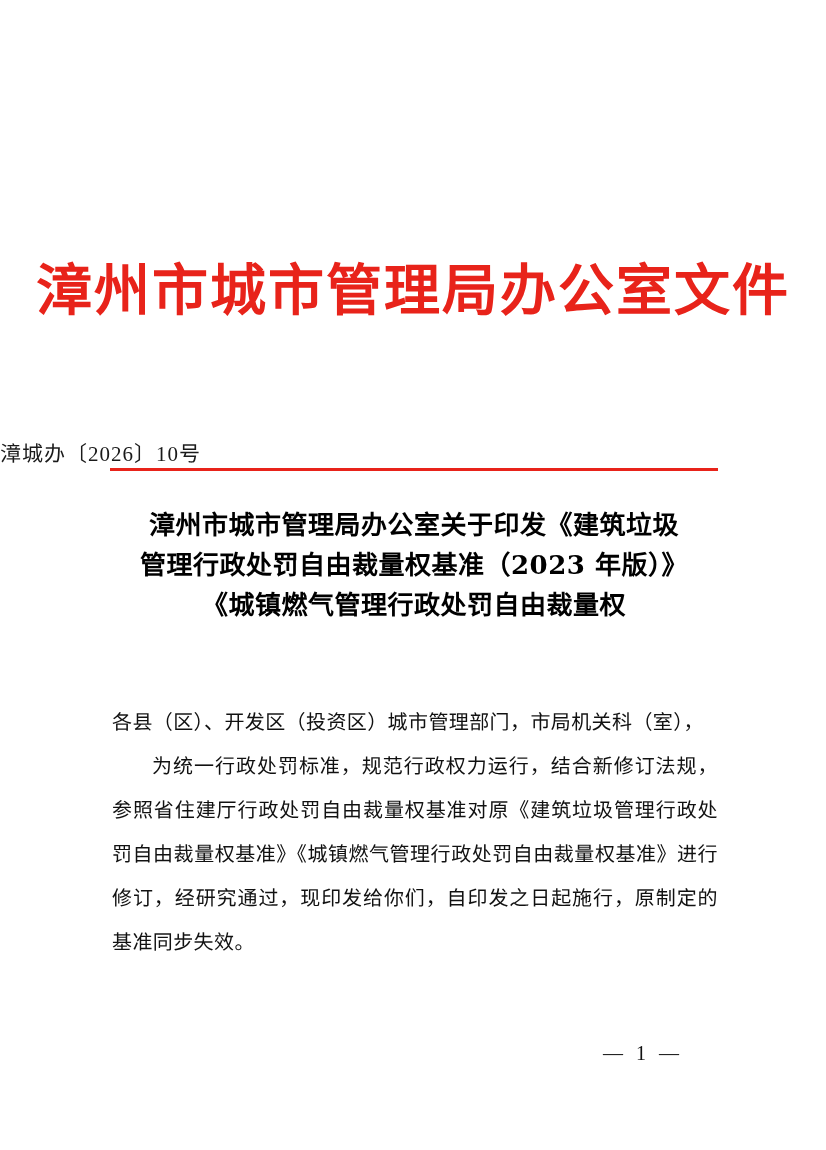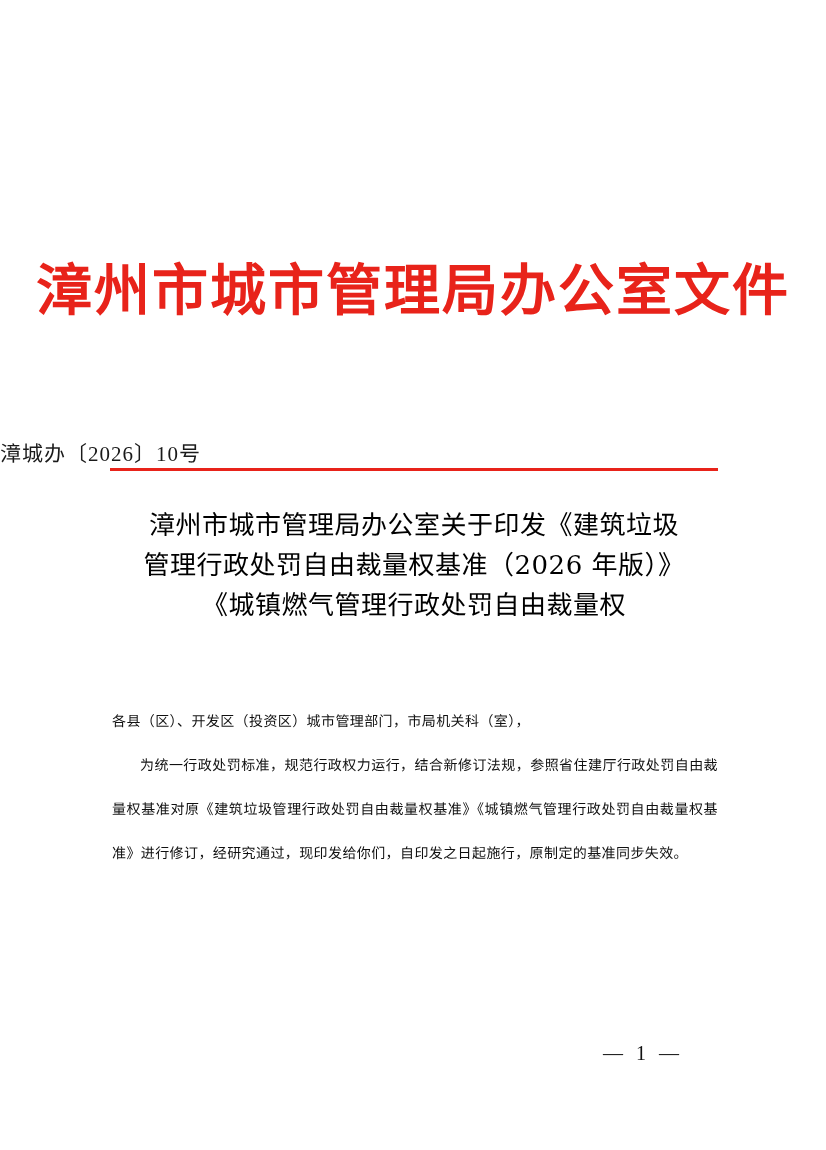--- a/index.html
+++ b/index.html
@@ -71,7 +71,7 @@
     width: 608px;
     text-align: center;
     font-family: "DejaVu Serif", "Liberation Serif", serif;
-    font-weight: normal;
+    font-weight: bold;
     font-size: 26px;
     line-height: 40px;
     color: #000000;

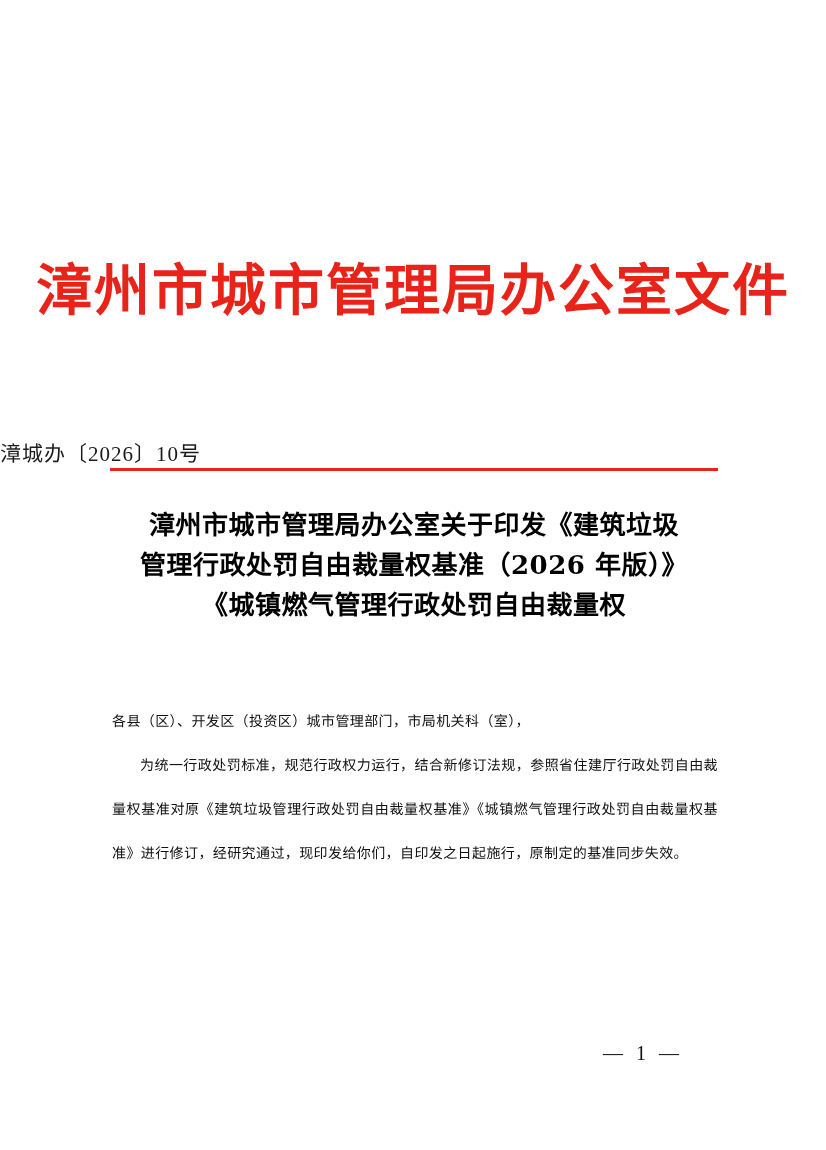--- a/index.html
+++ b/index.html
@@ -134,7 +134,7 @@
 
   <div class="main-title">
     <span class="tline">漳州市城市管理局办公室关于印发《建筑垃圾</span>
-    <span class="tline">管理行政处罚自由裁量权基准（2026 年版）》</span>
+    <span class="tline">管理行政处罚自由裁量权基准（2023 年版）》</span>
     <span class="tline">《城镇燃气管理行政处罚自由裁量权</span>
   </div>
 

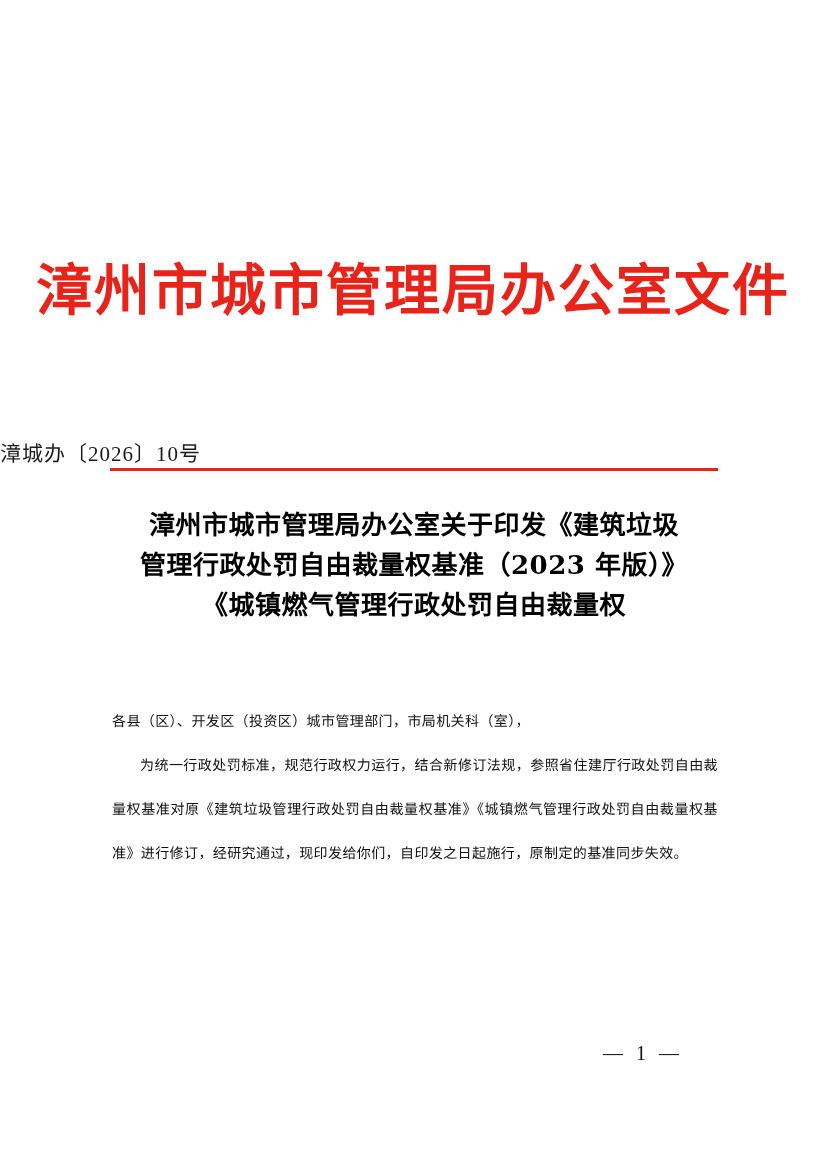--- a/index.html
+++ b/index.html
@@ -88,7 +88,7 @@
     top: 700px;
     left: 112px;
     width: 606px;
-    font-size: 14px;
+    font-size: 20px;
     line-height: 44px;
     color: #111111;
     letter-spacing: 0.4px;

